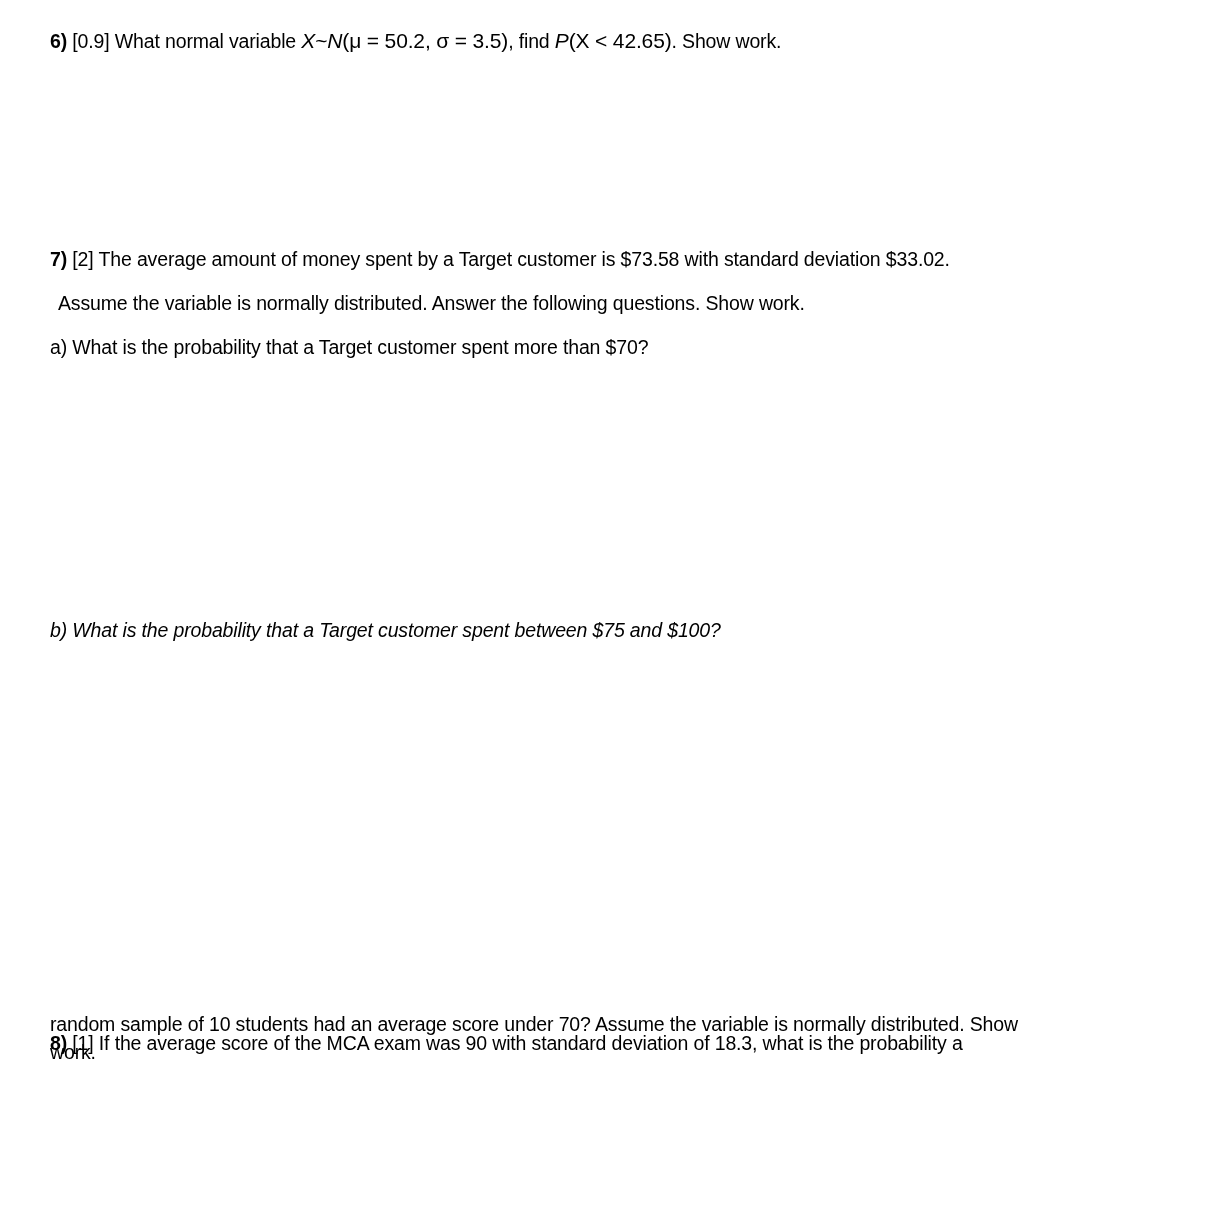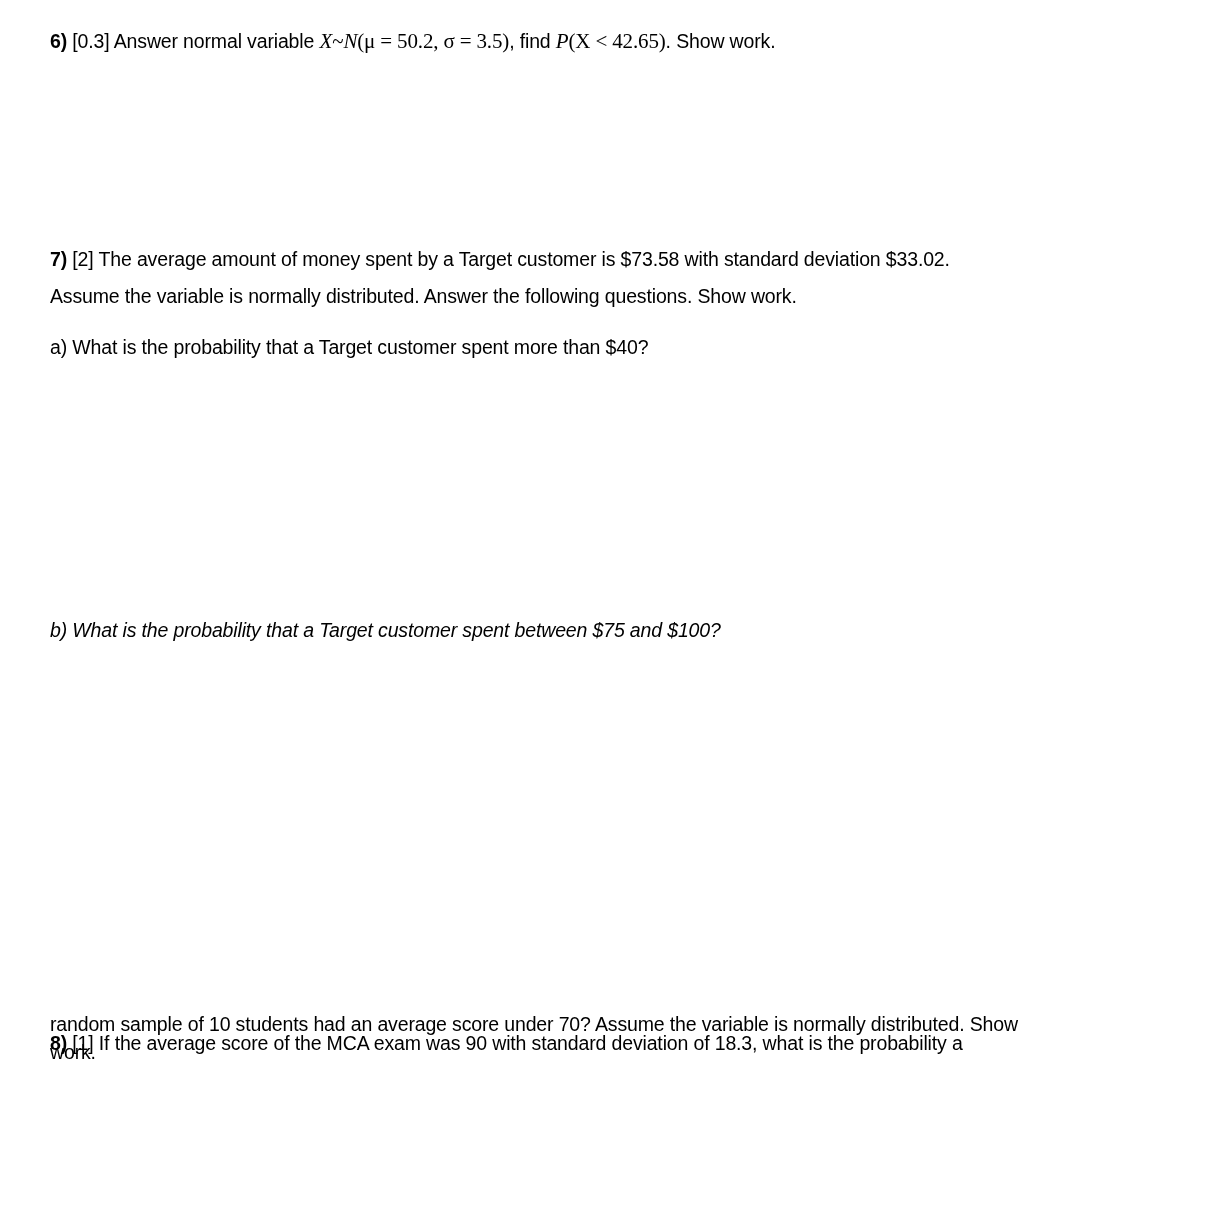--- a/index.html
+++ b/index.html
@@ -35,7 +35,7 @@
 
 <div class="line" style="top:29px;">
   <span class="num">6)</span>
-  <span>[0.3]</span>
+  <span>[0.9]</span>
   <span>Answer normal variable</span>
   <span class="math"><i>X</i><span>~</span><i>N</i><span>(μ = 50.2, σ = 3.5)</span></span><span>, find</span>
   <span class="math"><i>P</i><span>(X &lt; 42.65)</span></span><span>. Show work.</span>

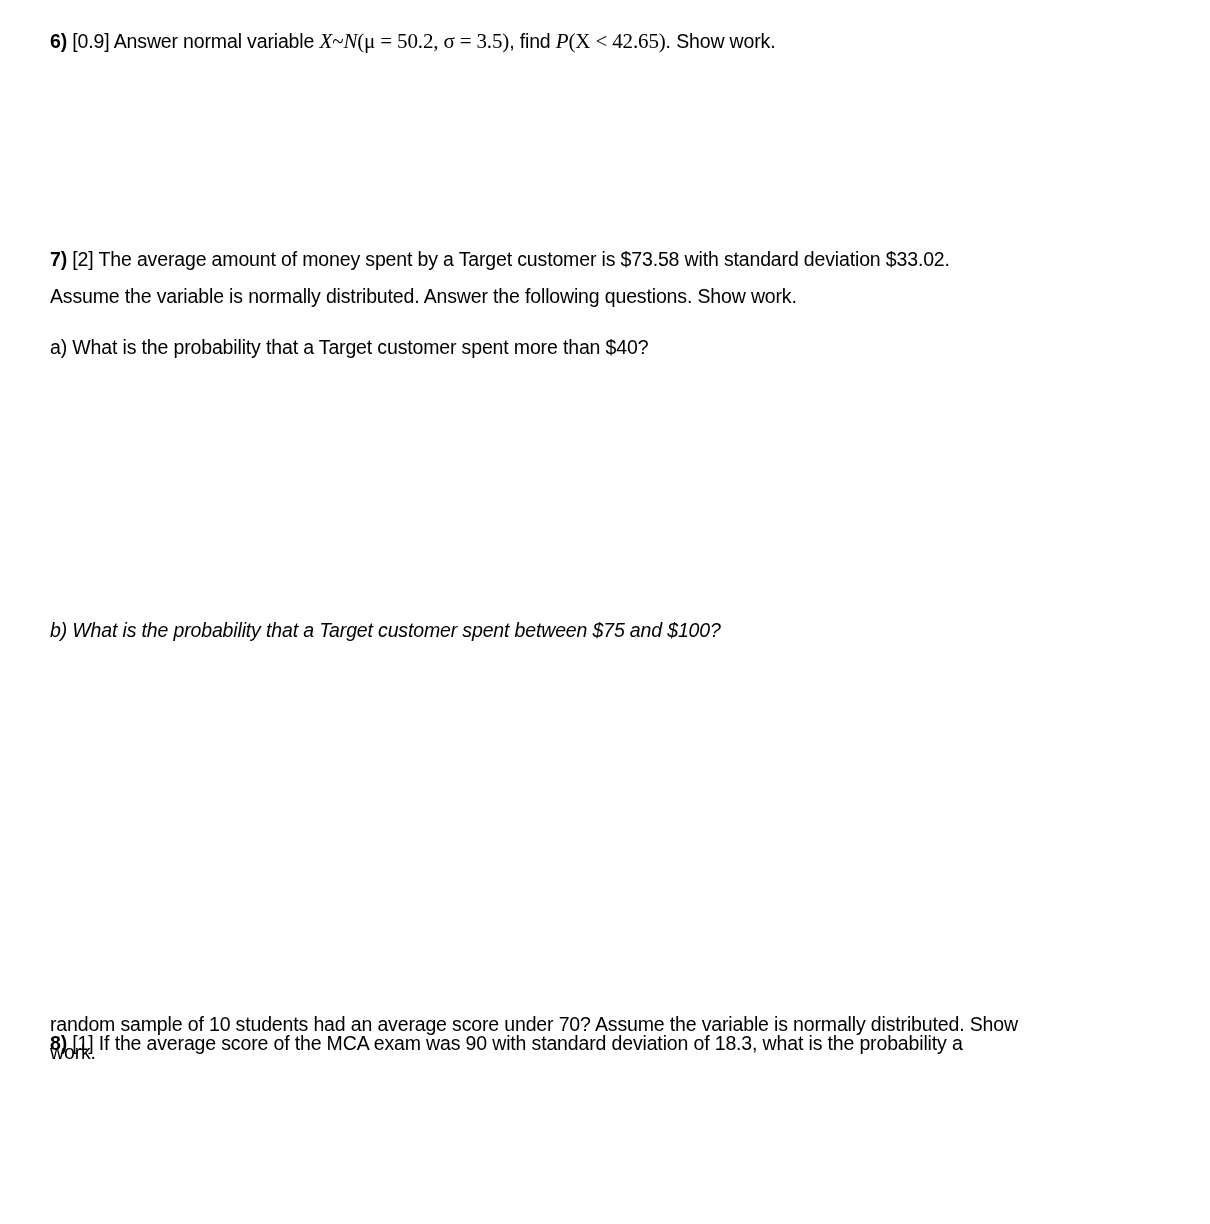--- a/index.html
+++ b/index.html
@@ -36,7 +36,7 @@
 <div class="line" style="top:29px;">
   <span class="num">6)</span>
   <span>[0.9]</span>
-  <span>Answer normal variable</span>
+  <span>What normal variable</span>
   <span class="math"><i>X</i><span>~</span><i>N</i><span>(μ = 50.2, σ = 3.5)</span></span><span>, find</span>
   <span class="math"><i>P</i><span>(X &lt; 42.65)</span></span><span>. Show work.</span>
 </div>

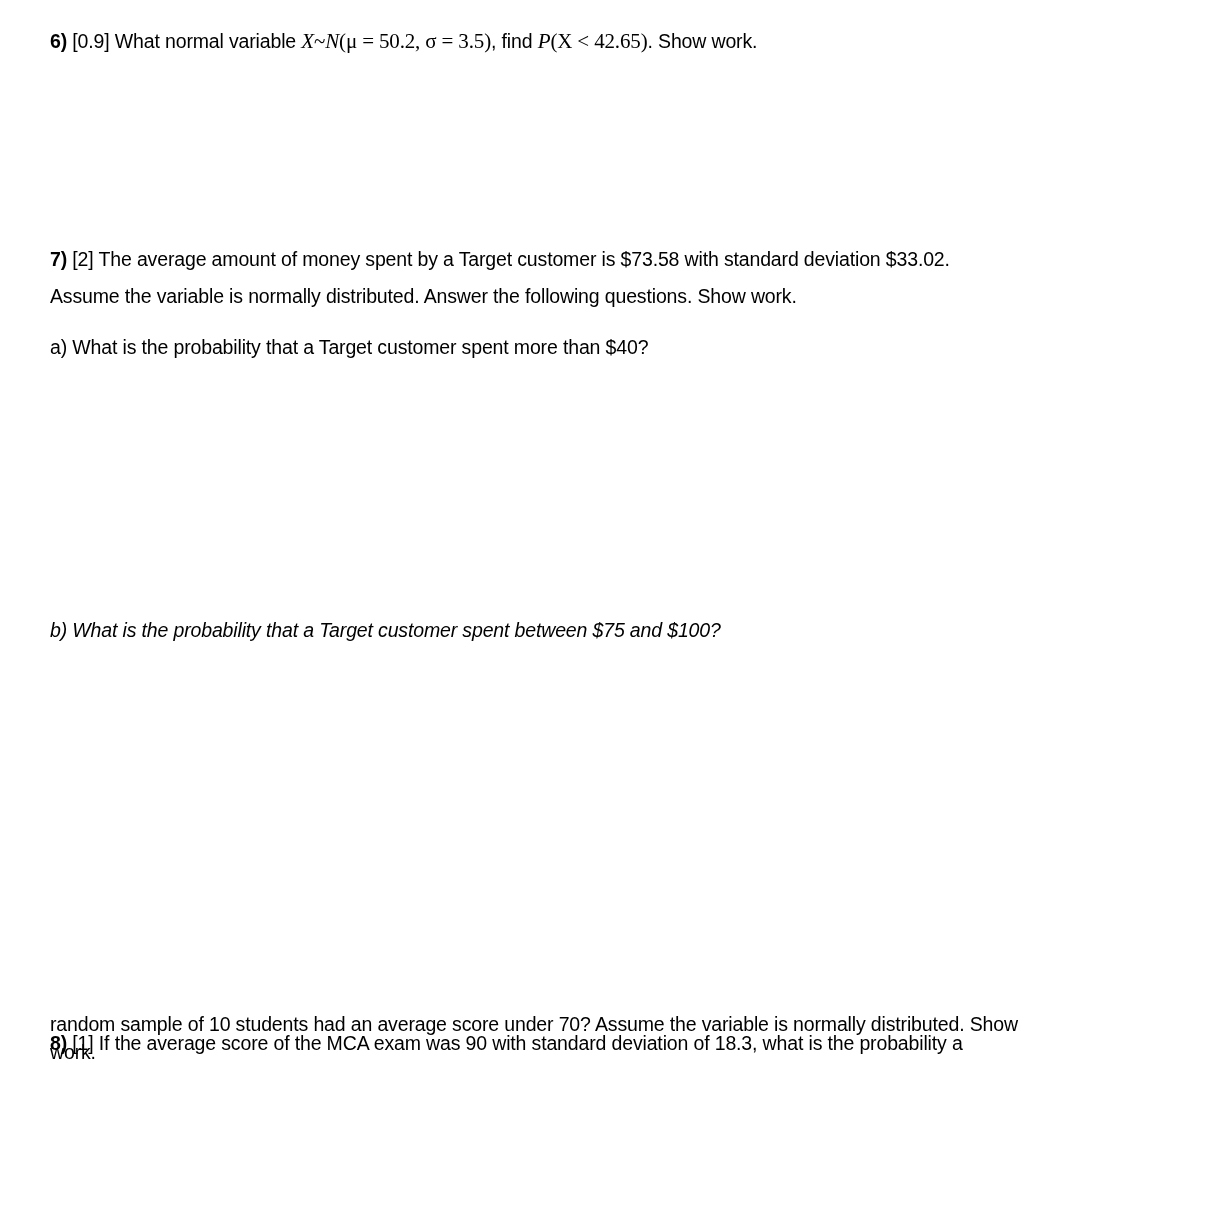--- a/index.html
+++ b/index.html
@@ -25,7 +25,7 @@
     }
     .num { font-weight: bold; }
     .math {
-      font-family: Liberation Serif, serif;
+      font-family: Liberation Sans, sans-serif;
       font-size: 21px;
     }
     .math i { font-style: italic; }

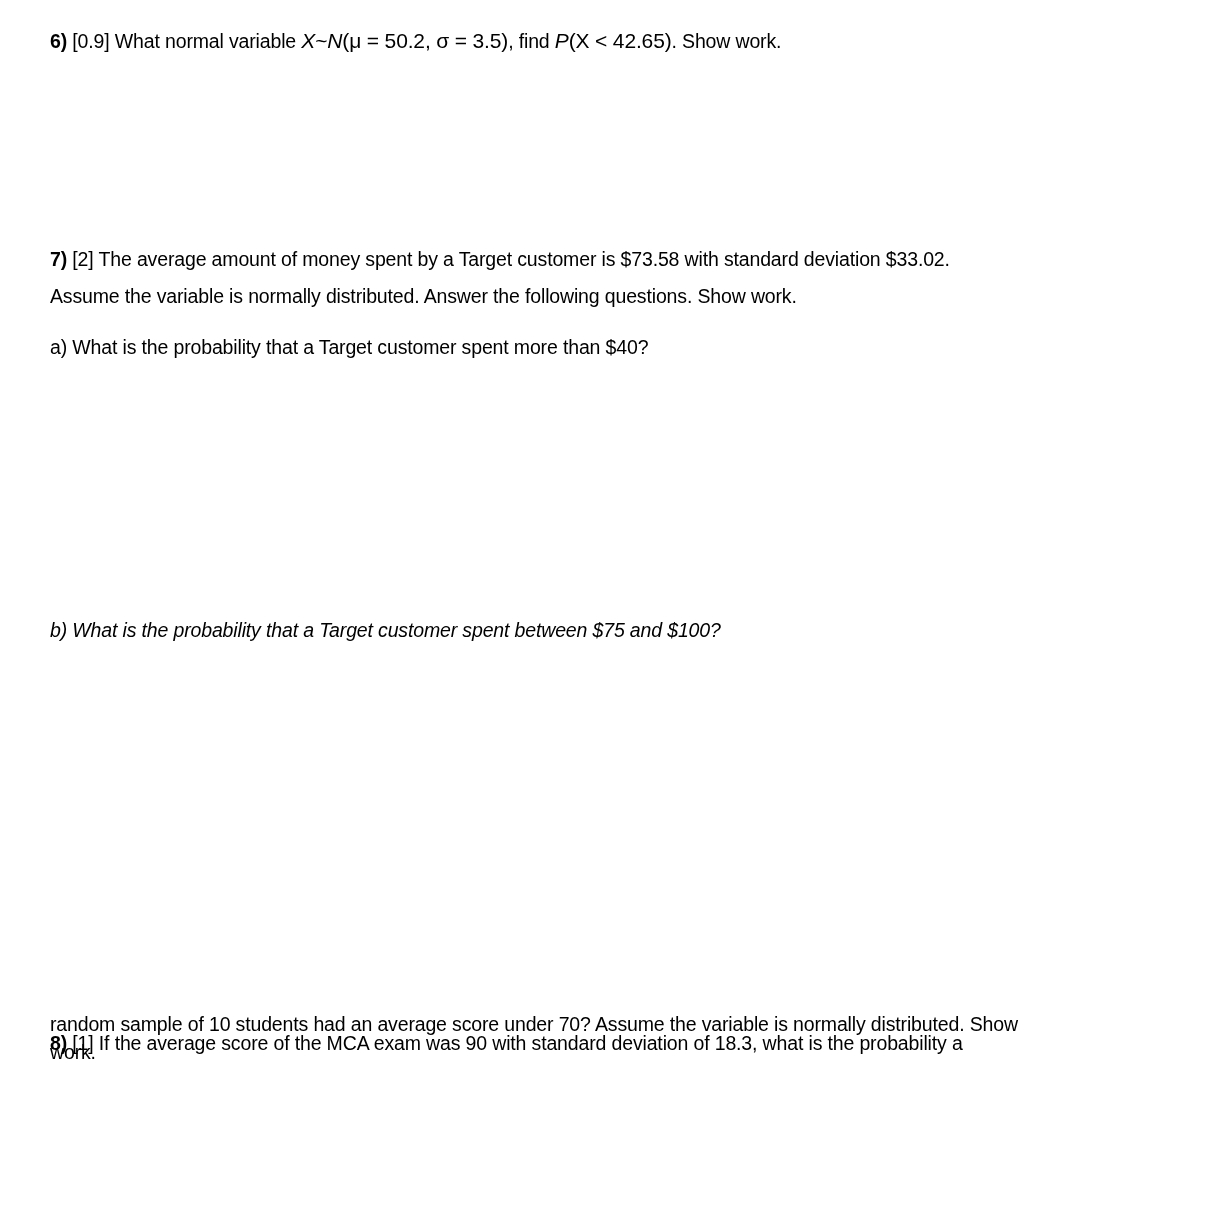--- a/index.html
+++ b/index.html
@@ -46,7 +46,7 @@
   <span>[2]</span>
   <span>The average amount of money spent by a Target customer is $73.58 with standard deviation $33.02.</span>
 </div>
-<div class="line" style="top:284px;">Assume the variable is normally distributed.  Answer the following questions. Show work.</div>
+<div class="line" style="top:291px;margin-left:8px;">Assume the variable is normally distributed.  Answer the following questions. Show work.</div>
 
 <div class="line" style="top:335px;">
   <span>a)</span>

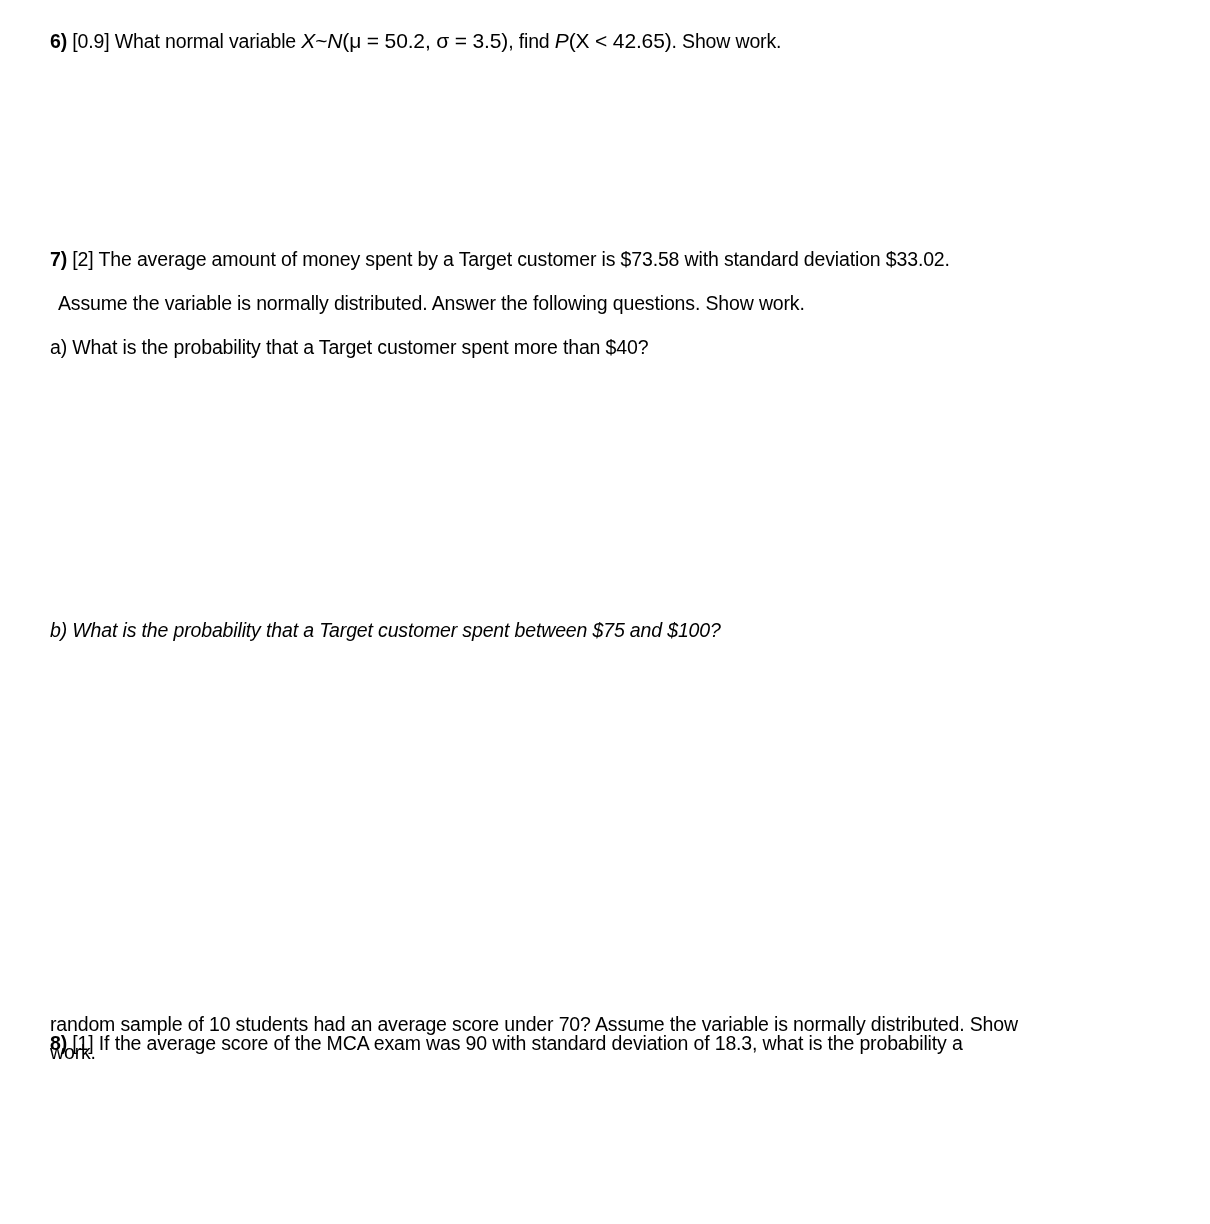--- a/index.html
+++ b/index.html
@@ -50,7 +50,7 @@
 
 <div class="line" style="top:335px;">
   <span>a)</span>
-  <span>What is the probability that a Target customer spent more than $40?</span>
+  <span>What is the probability that a Target customer spent more than $70?</span>
 </div>
 
 <div class="line" style="top:618px;font-style:italic;">

